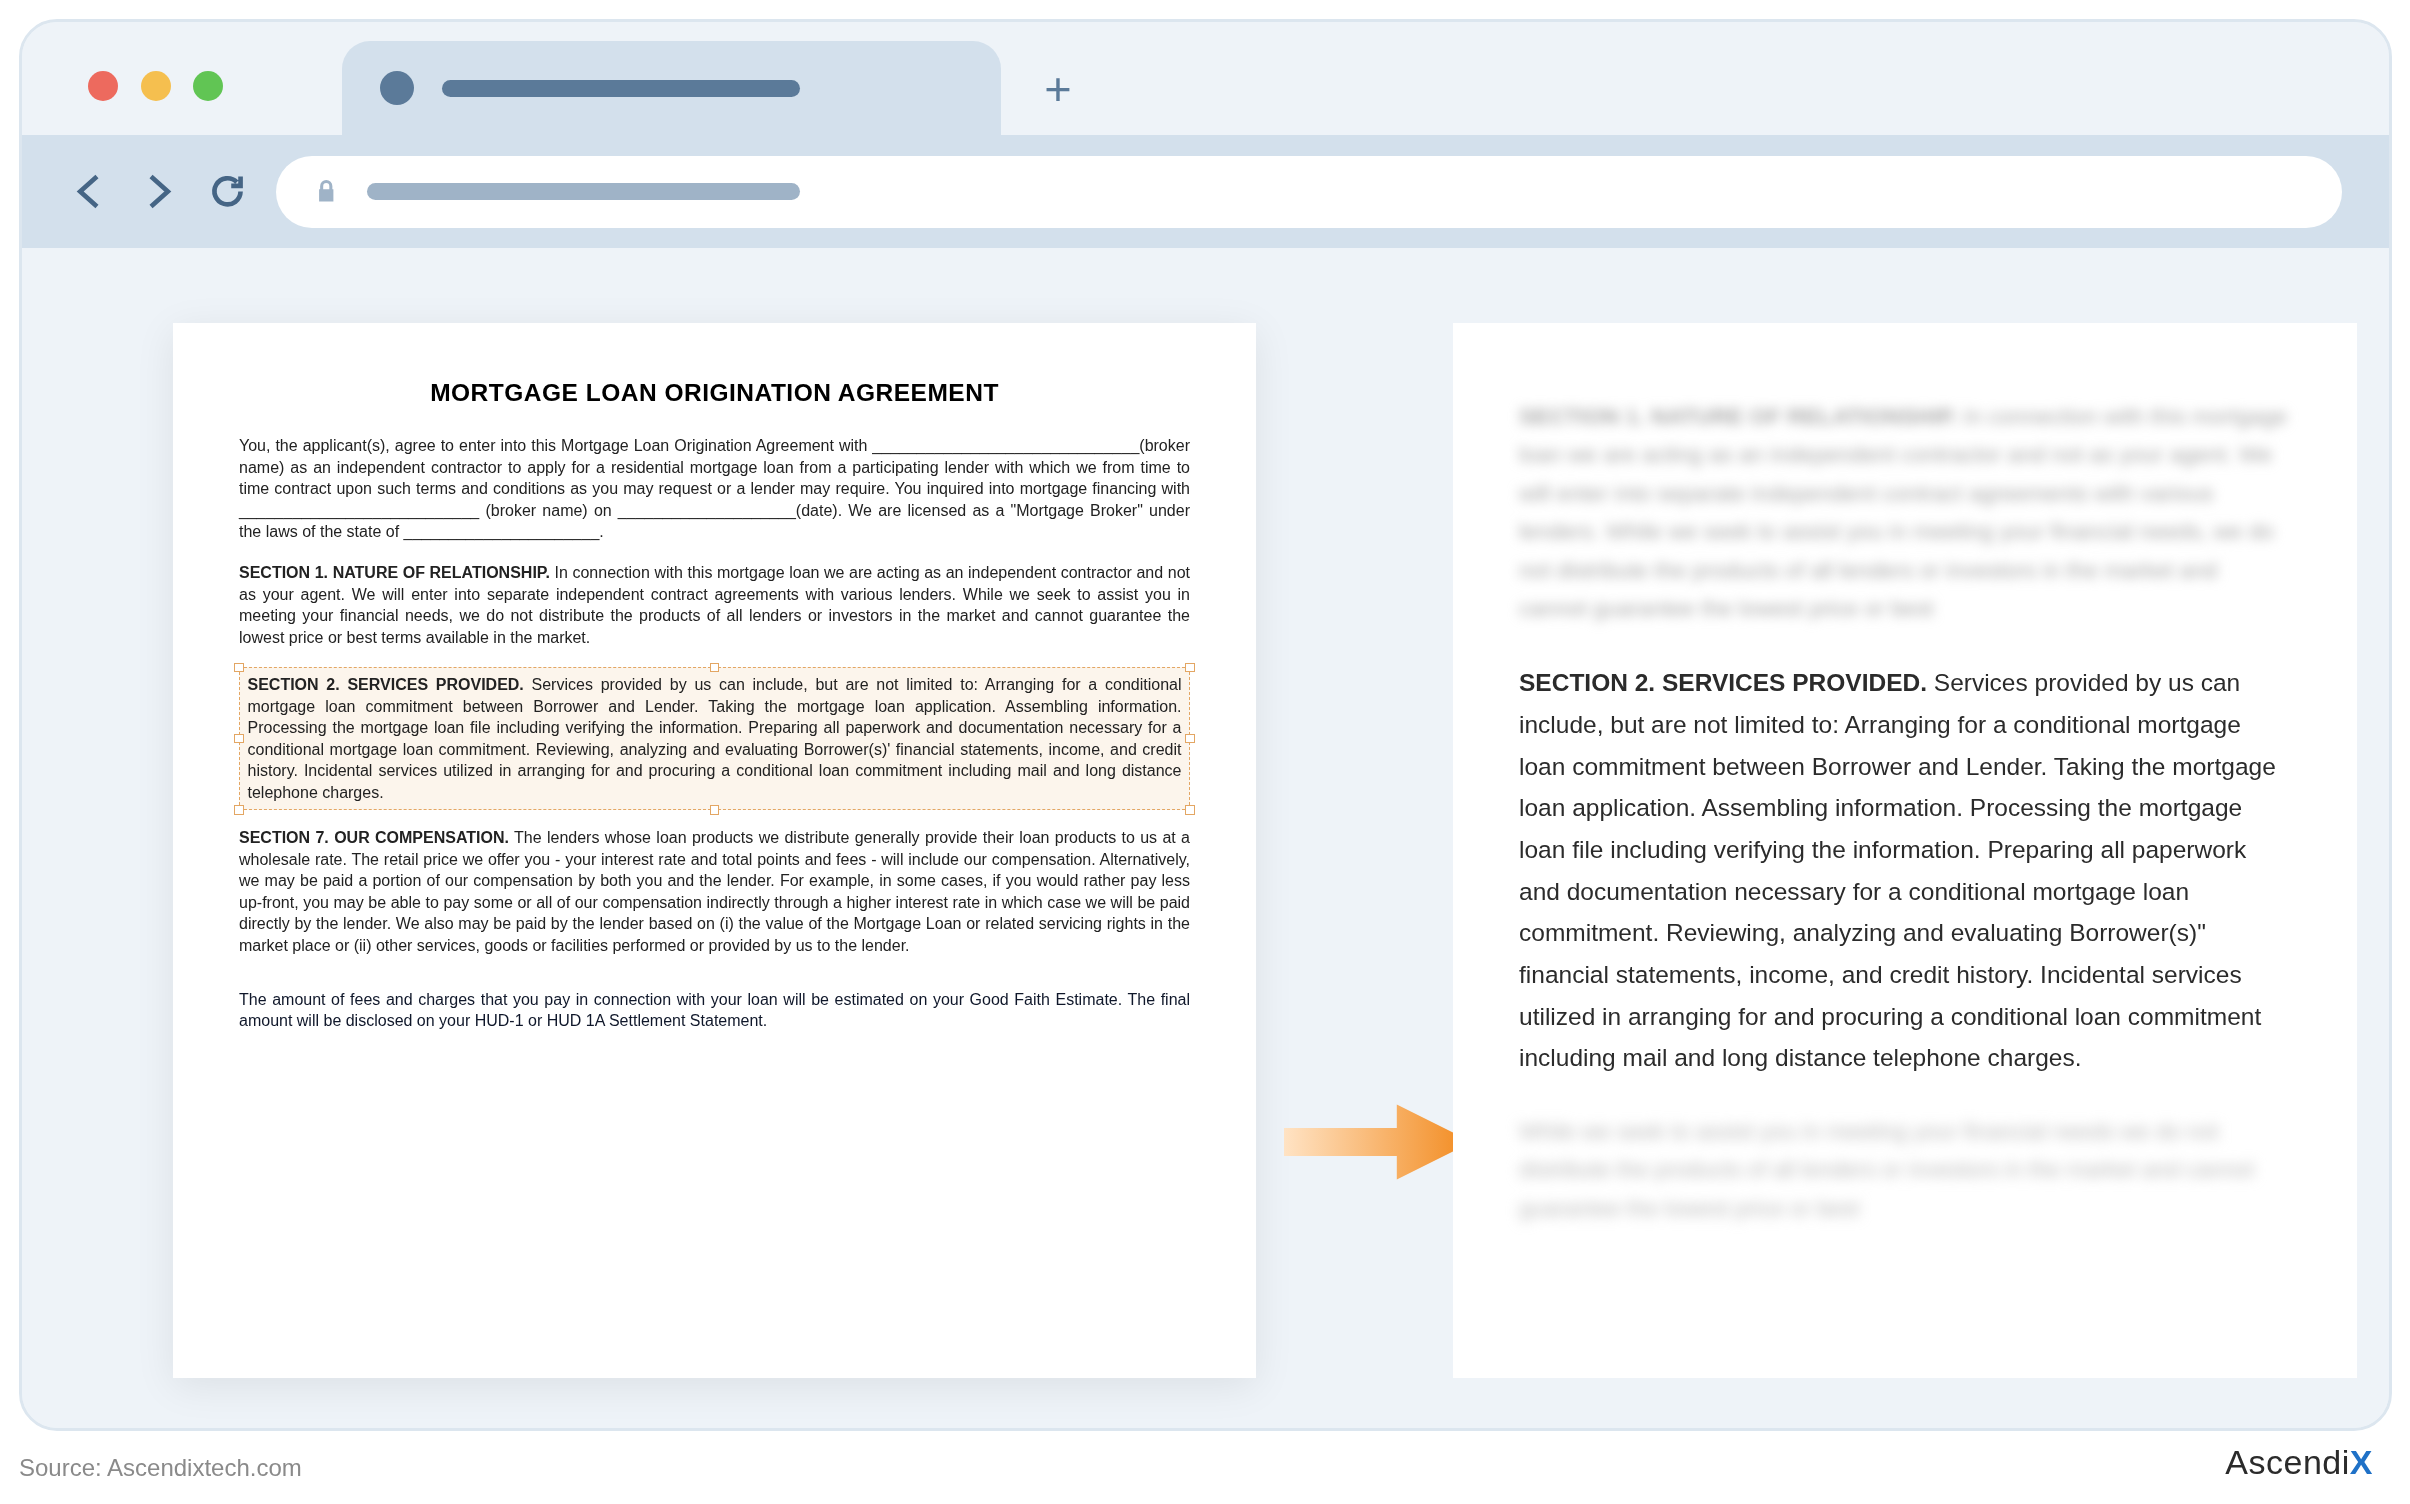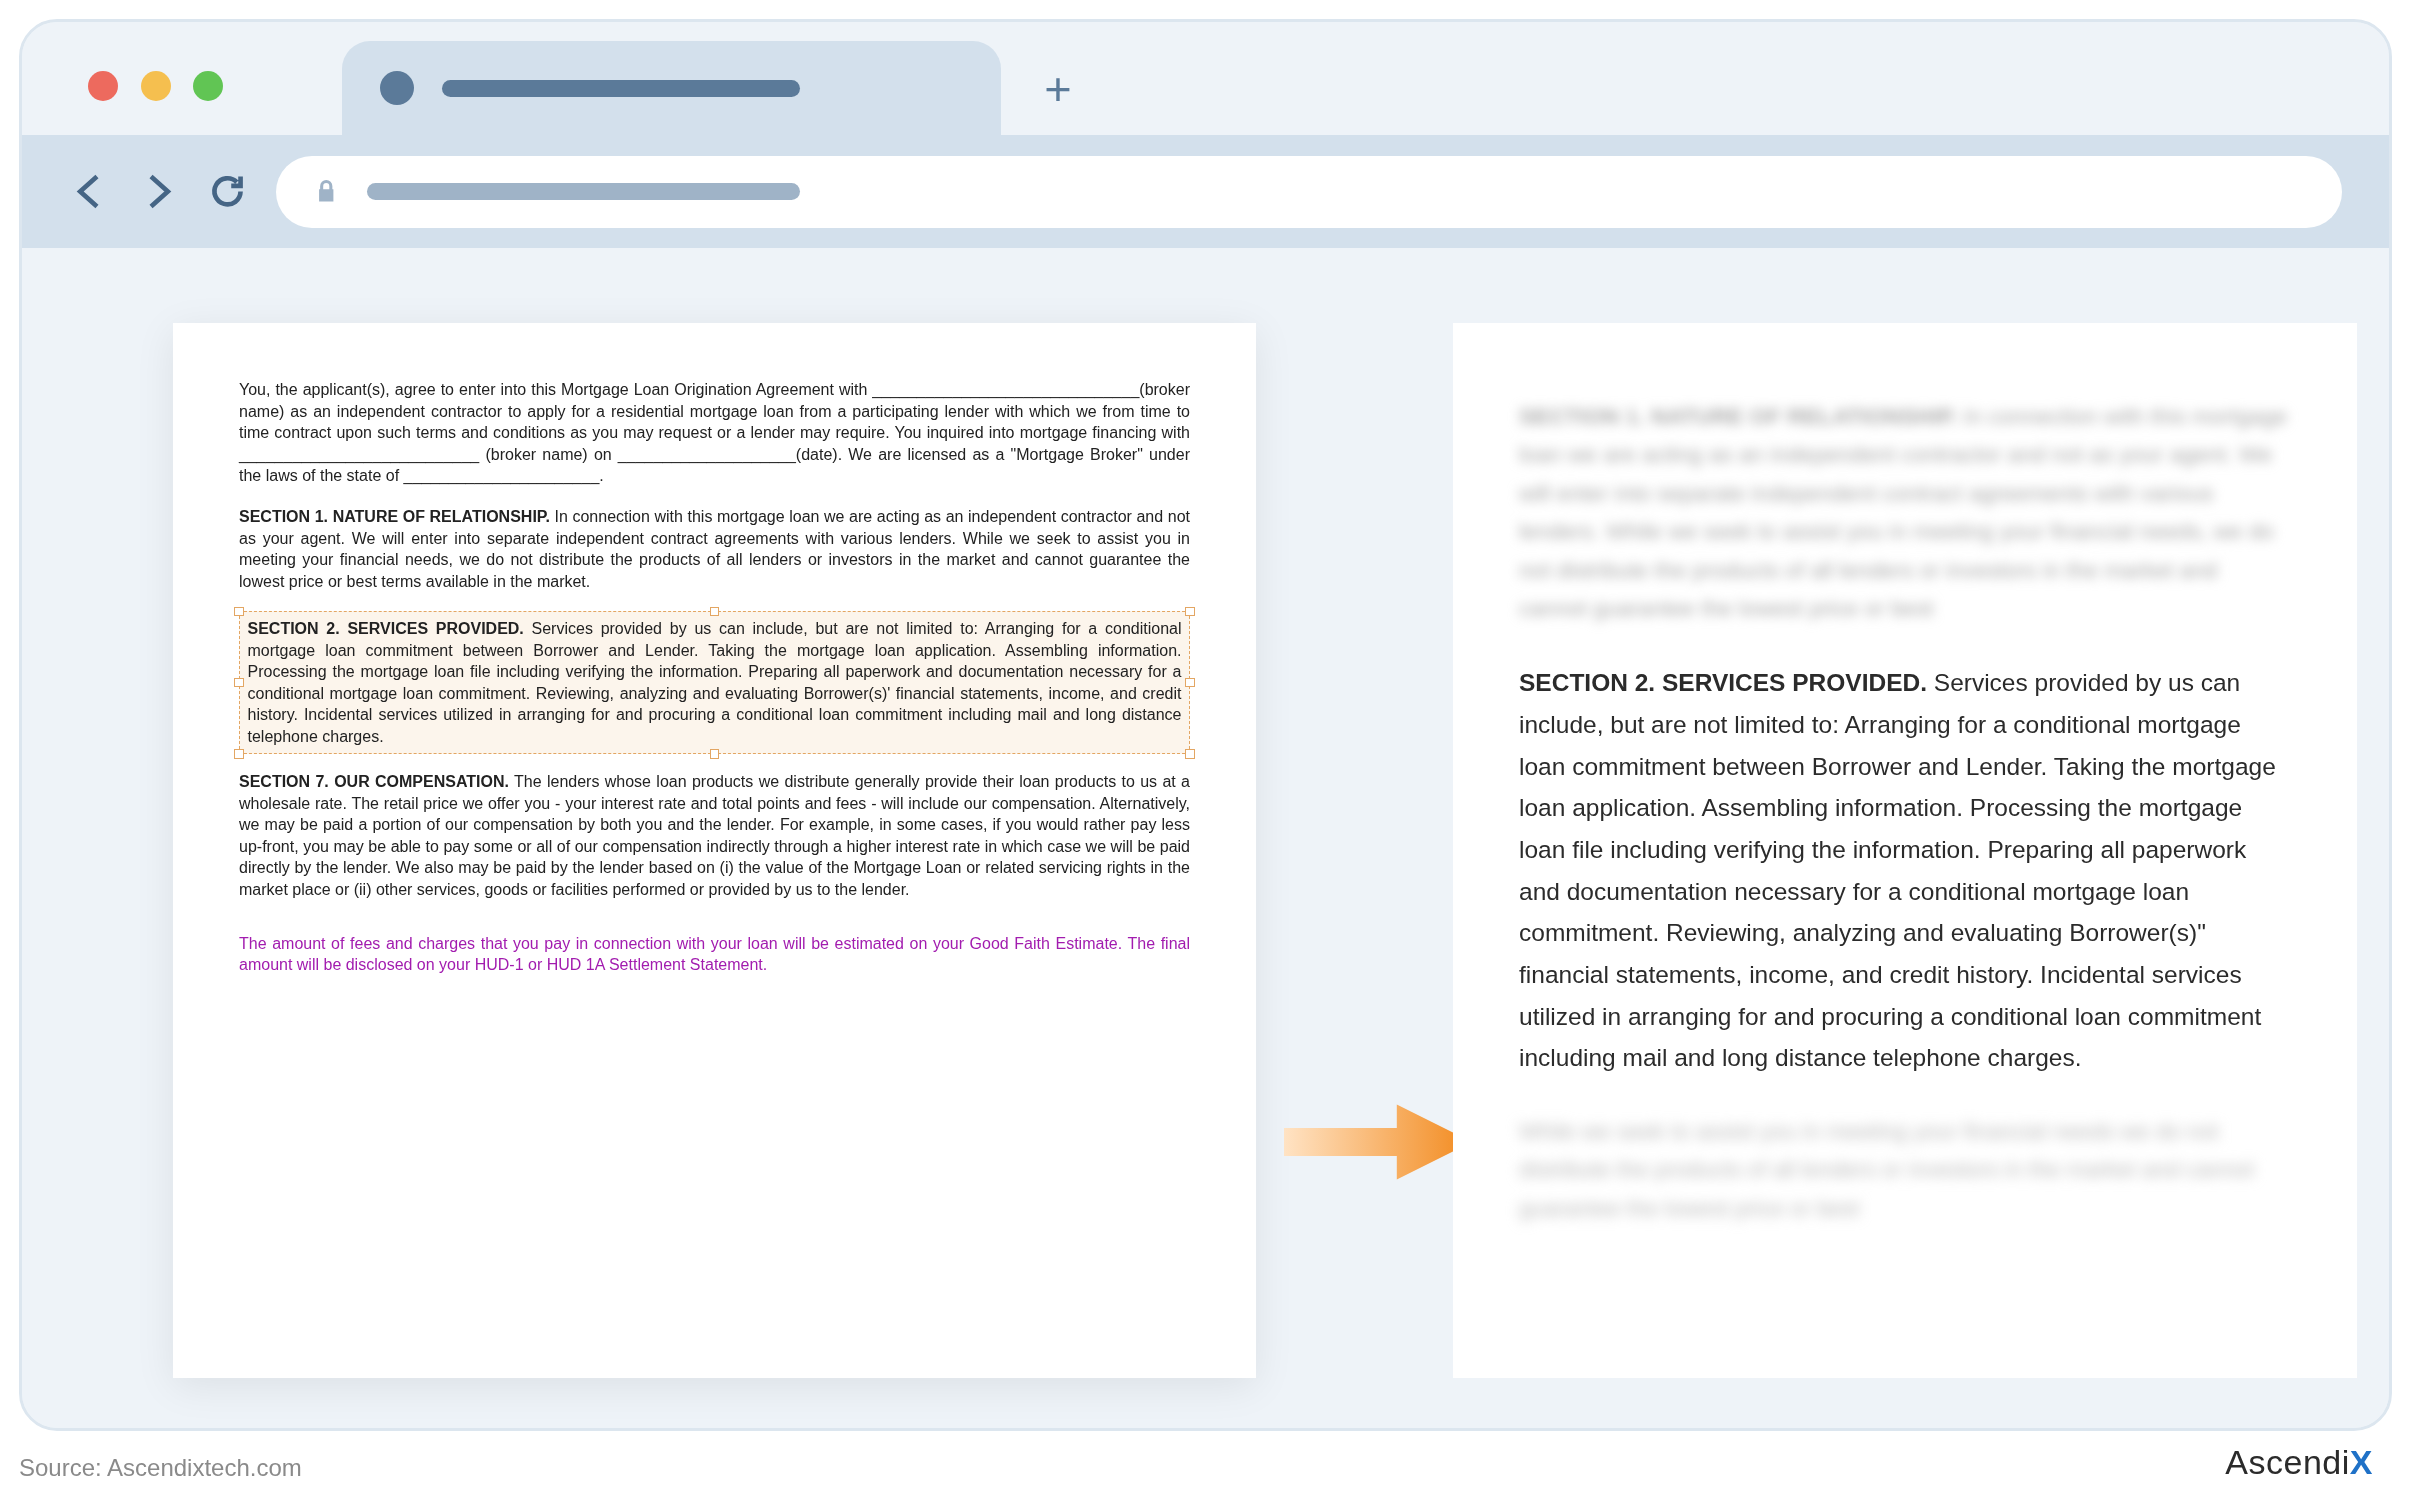--- a/index.html
+++ b/index.html
@@ -240,6 +240,7 @@
   <div class="content-area">
 
     <div class="document-panel">
+      <div class="doc-title">MORTGAGE LOAN ORIGINATION AGREEMENT</div>
       <div class="doc-para">You, the applicant(s), agree to enter into this Mortgage Loan Origination Agreement with ______________________________(broker name) as an independent contractor to apply for a residential mortgage loan from a participating lender with which we from time to time contract upon such terms and conditions as you may request or a lender may require.  You inquired into mortgage financing with ___________________________ (broker name) on ____________________(date).  We are licensed as a "Mortgage Broker" under the laws of the state of ______________________.</div>
       <div class="doc-para">
         <span class="doc-sec-head">SECTION 1. NATURE OF RELATIONSHIP.</span>

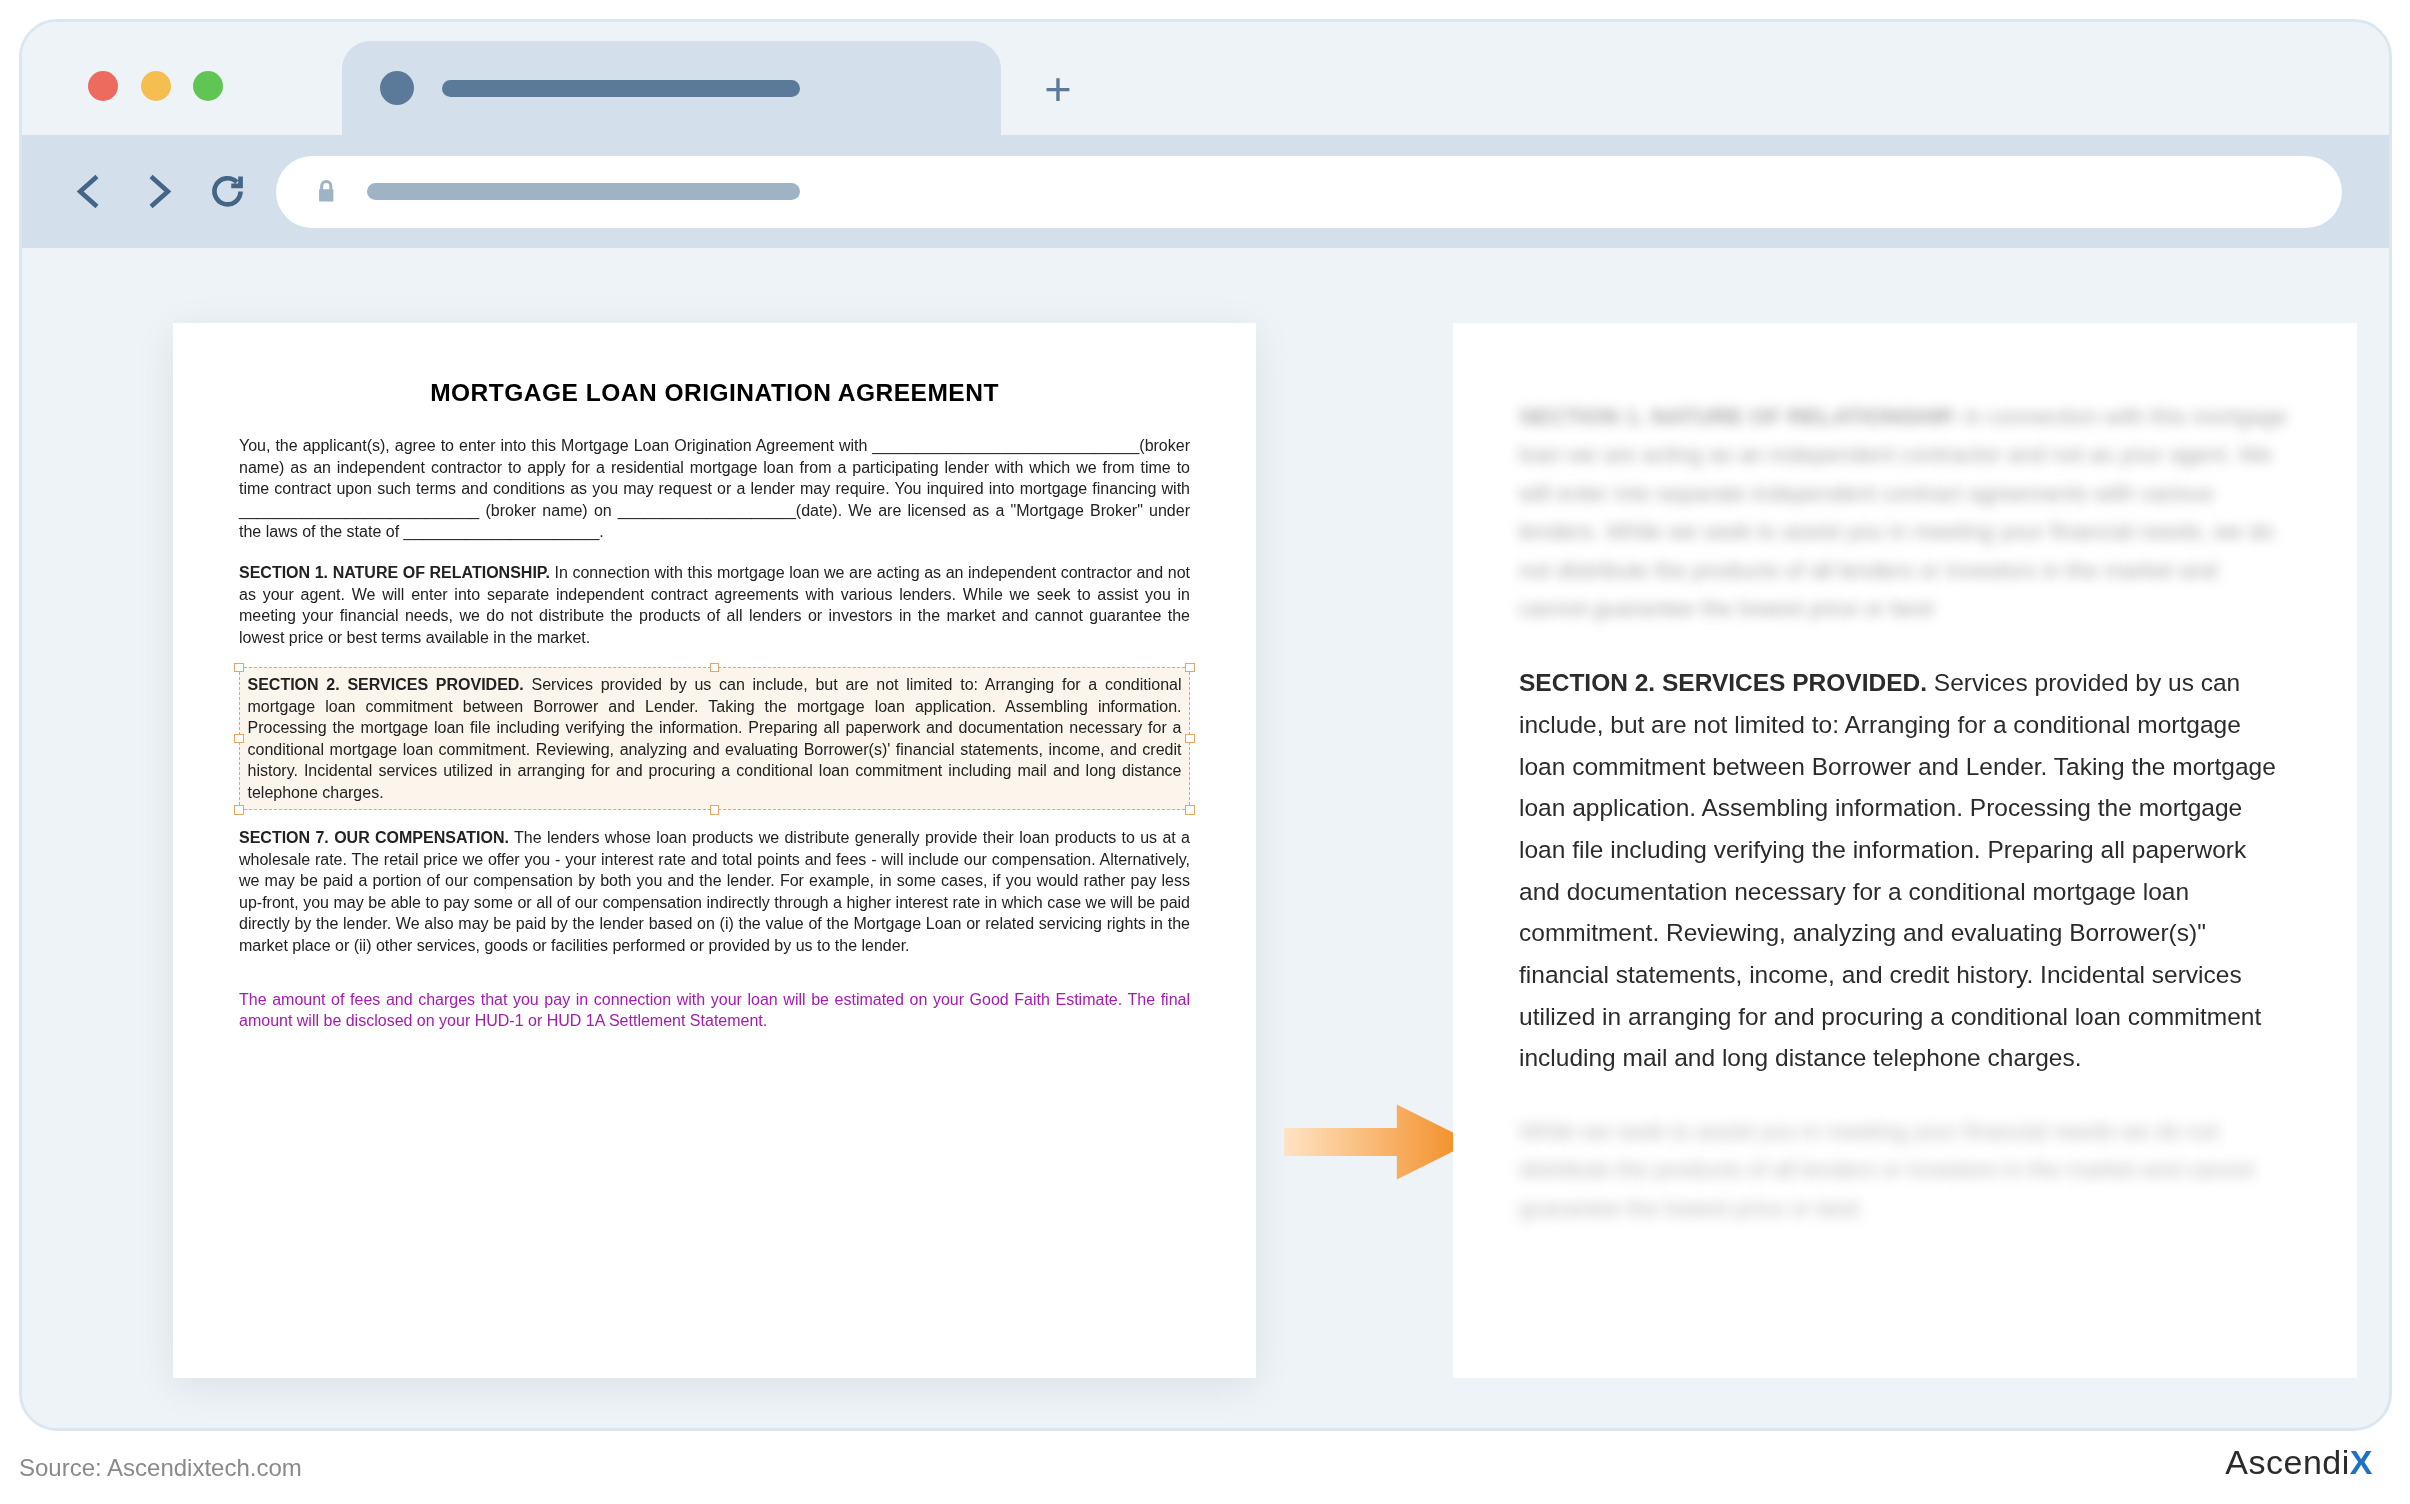--- a/index.html
+++ b/index.html
@@ -136,7 +136,7 @@
   .h-bm { bottom:-5.6px; left:50%; margin-left:-4.7px; }
   .h-ml { top:50%; left:-5.6px; margin-top:-4.7px; }
   .h-mr { top:50%; right:-5.6px; margin-top:-4.7px; }
-  .faded { color:#a21caf;margin-top:32px; }
+  .faded { color:#0f172a;margin-top:32px; }
   .extract-panel {
     position:absolute;
     left: 1431px;

